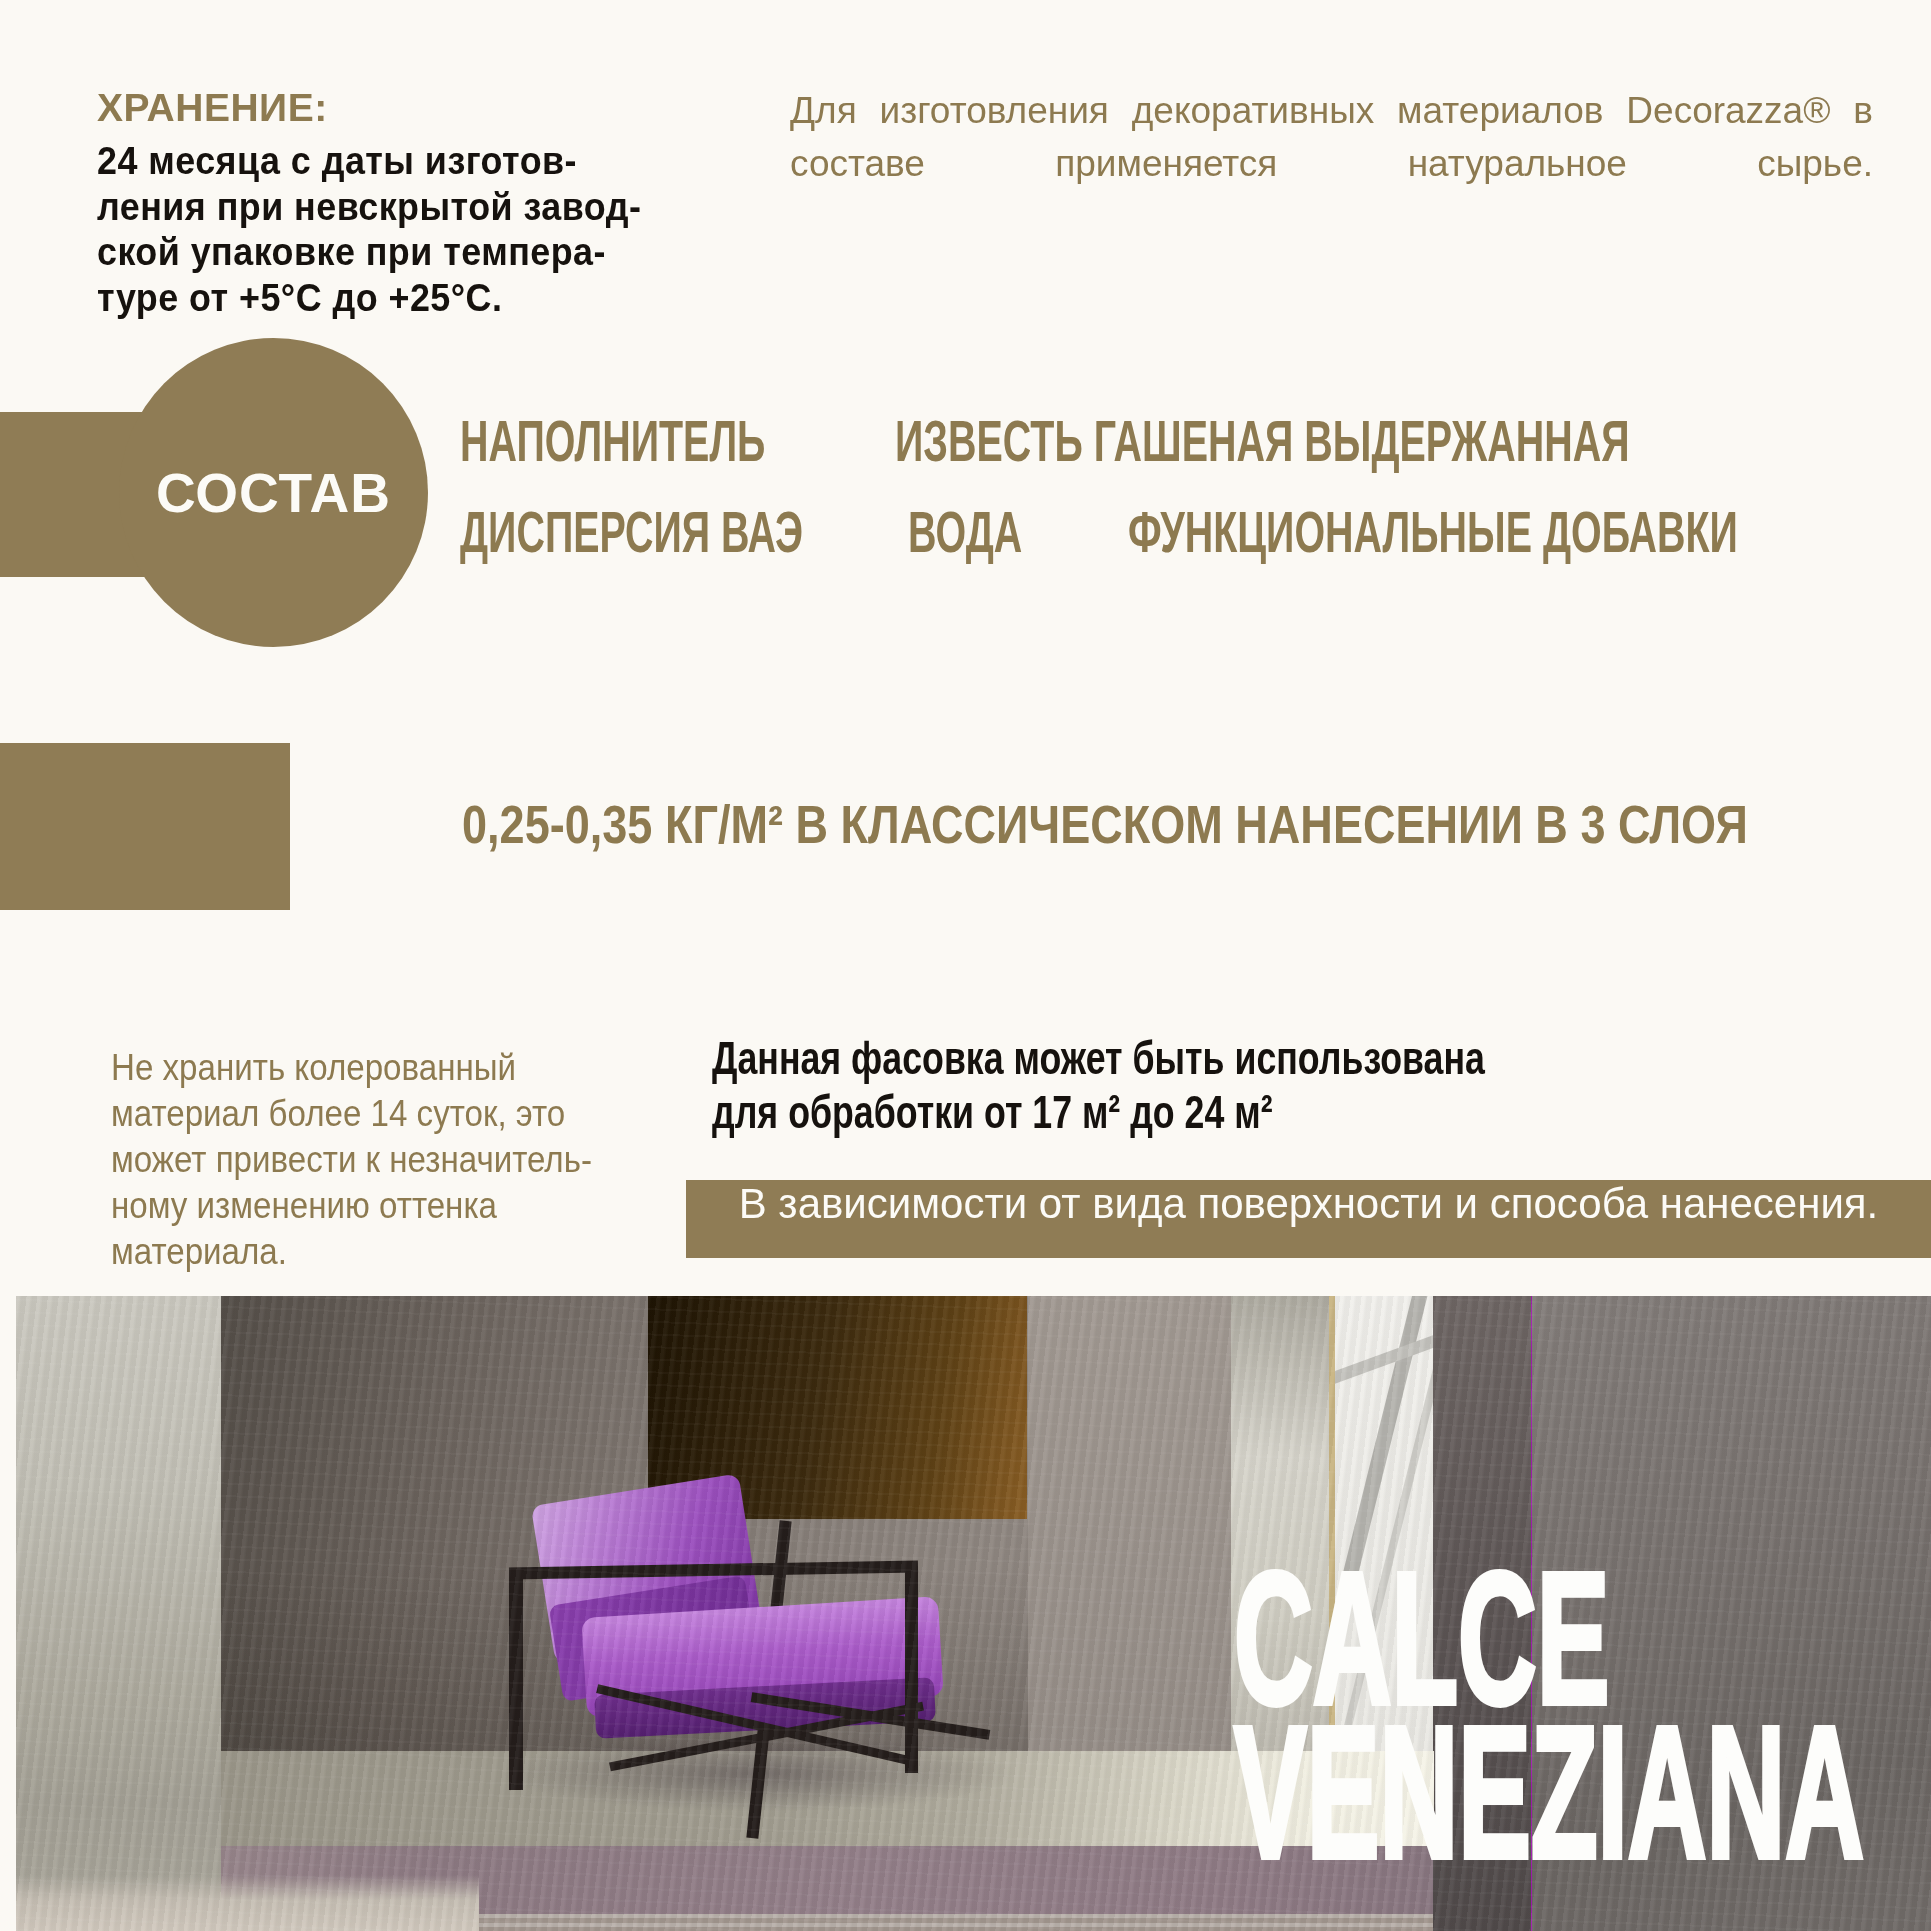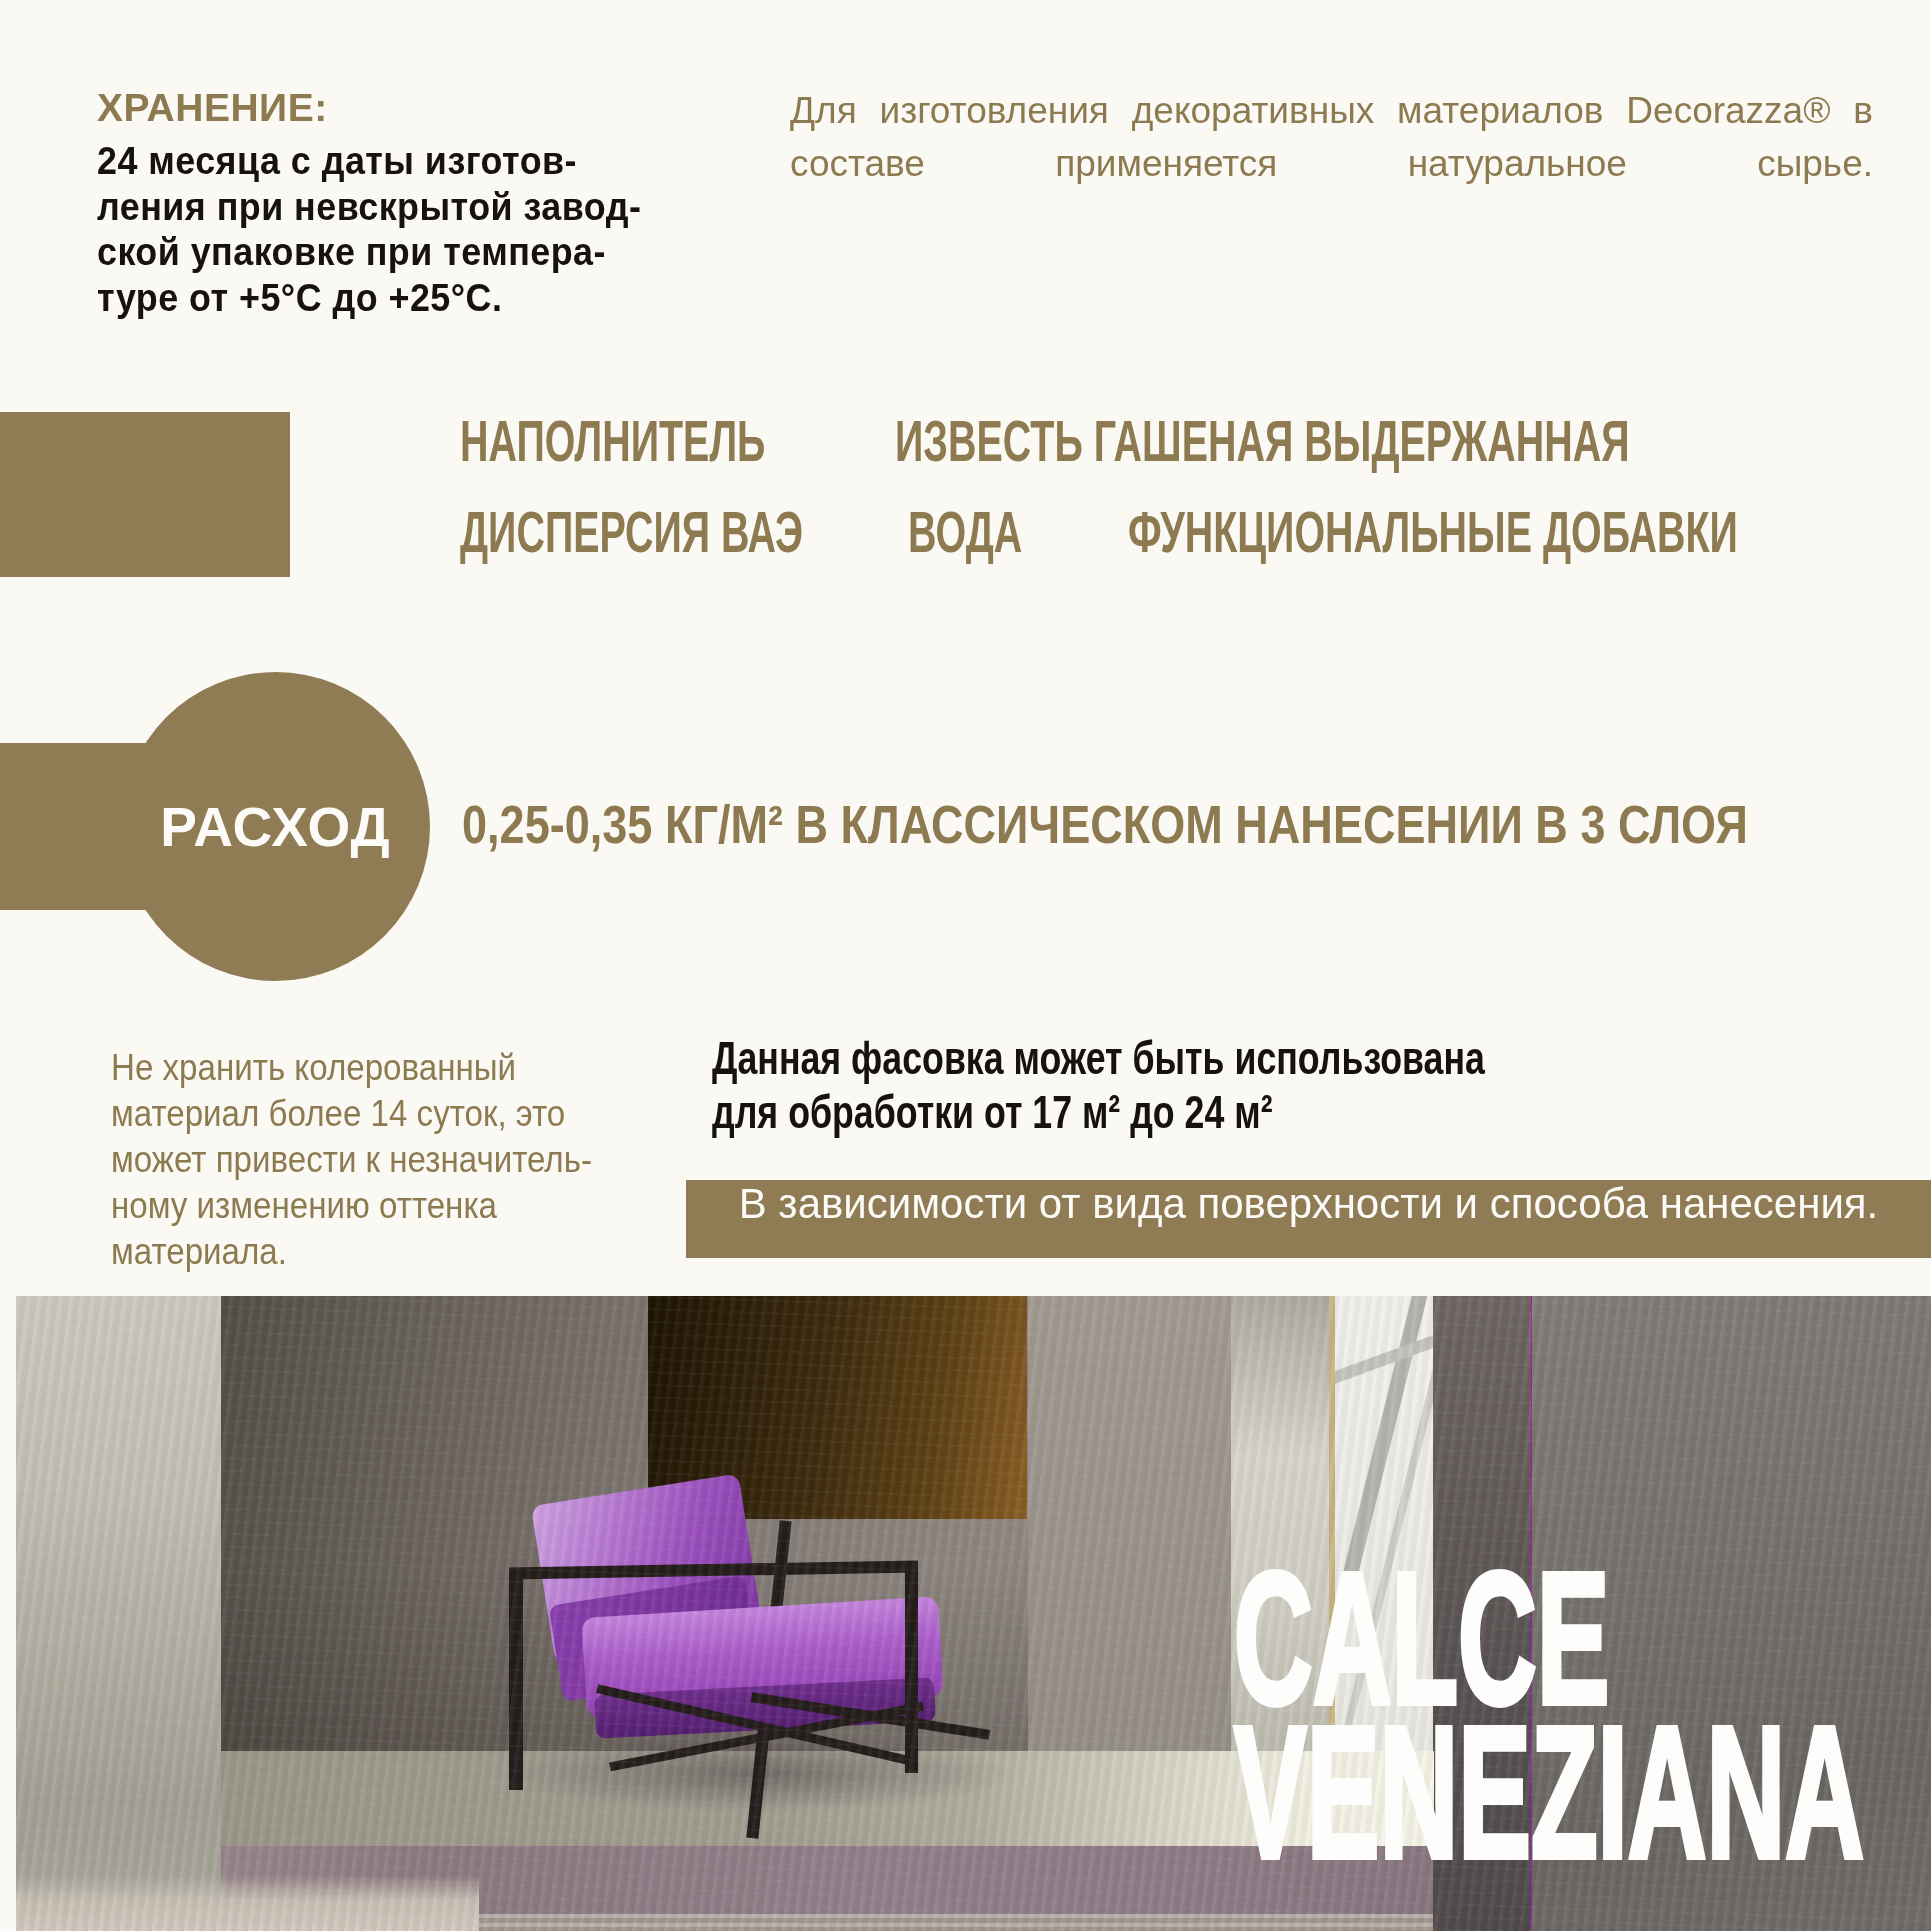--- a/index.html
+++ b/index.html
@@ -119,6 +119,9 @@
   <div class="abs intro">Для изготовления декоративных материалов Decorazza® в составе применяется натуральное сырье.</div>
 
   <div class="abs badge-bar bar-sostav"></div>
+  <div class="abs badge-circle circle-sostav">
+    <span>СОСТАВ</span>
+  </div>
   <div class="abs ingredient i1">НАПОЛНИТЕЛЬ</div>
   <div class="abs ingredient i2">ИЗВЕСТЬ ГАШЕНАЯ ВЫДЕРЖАННАЯ</div>
   <div class="abs ingredient i3">ДИСПЕРСИЯ ВАЭ</div>

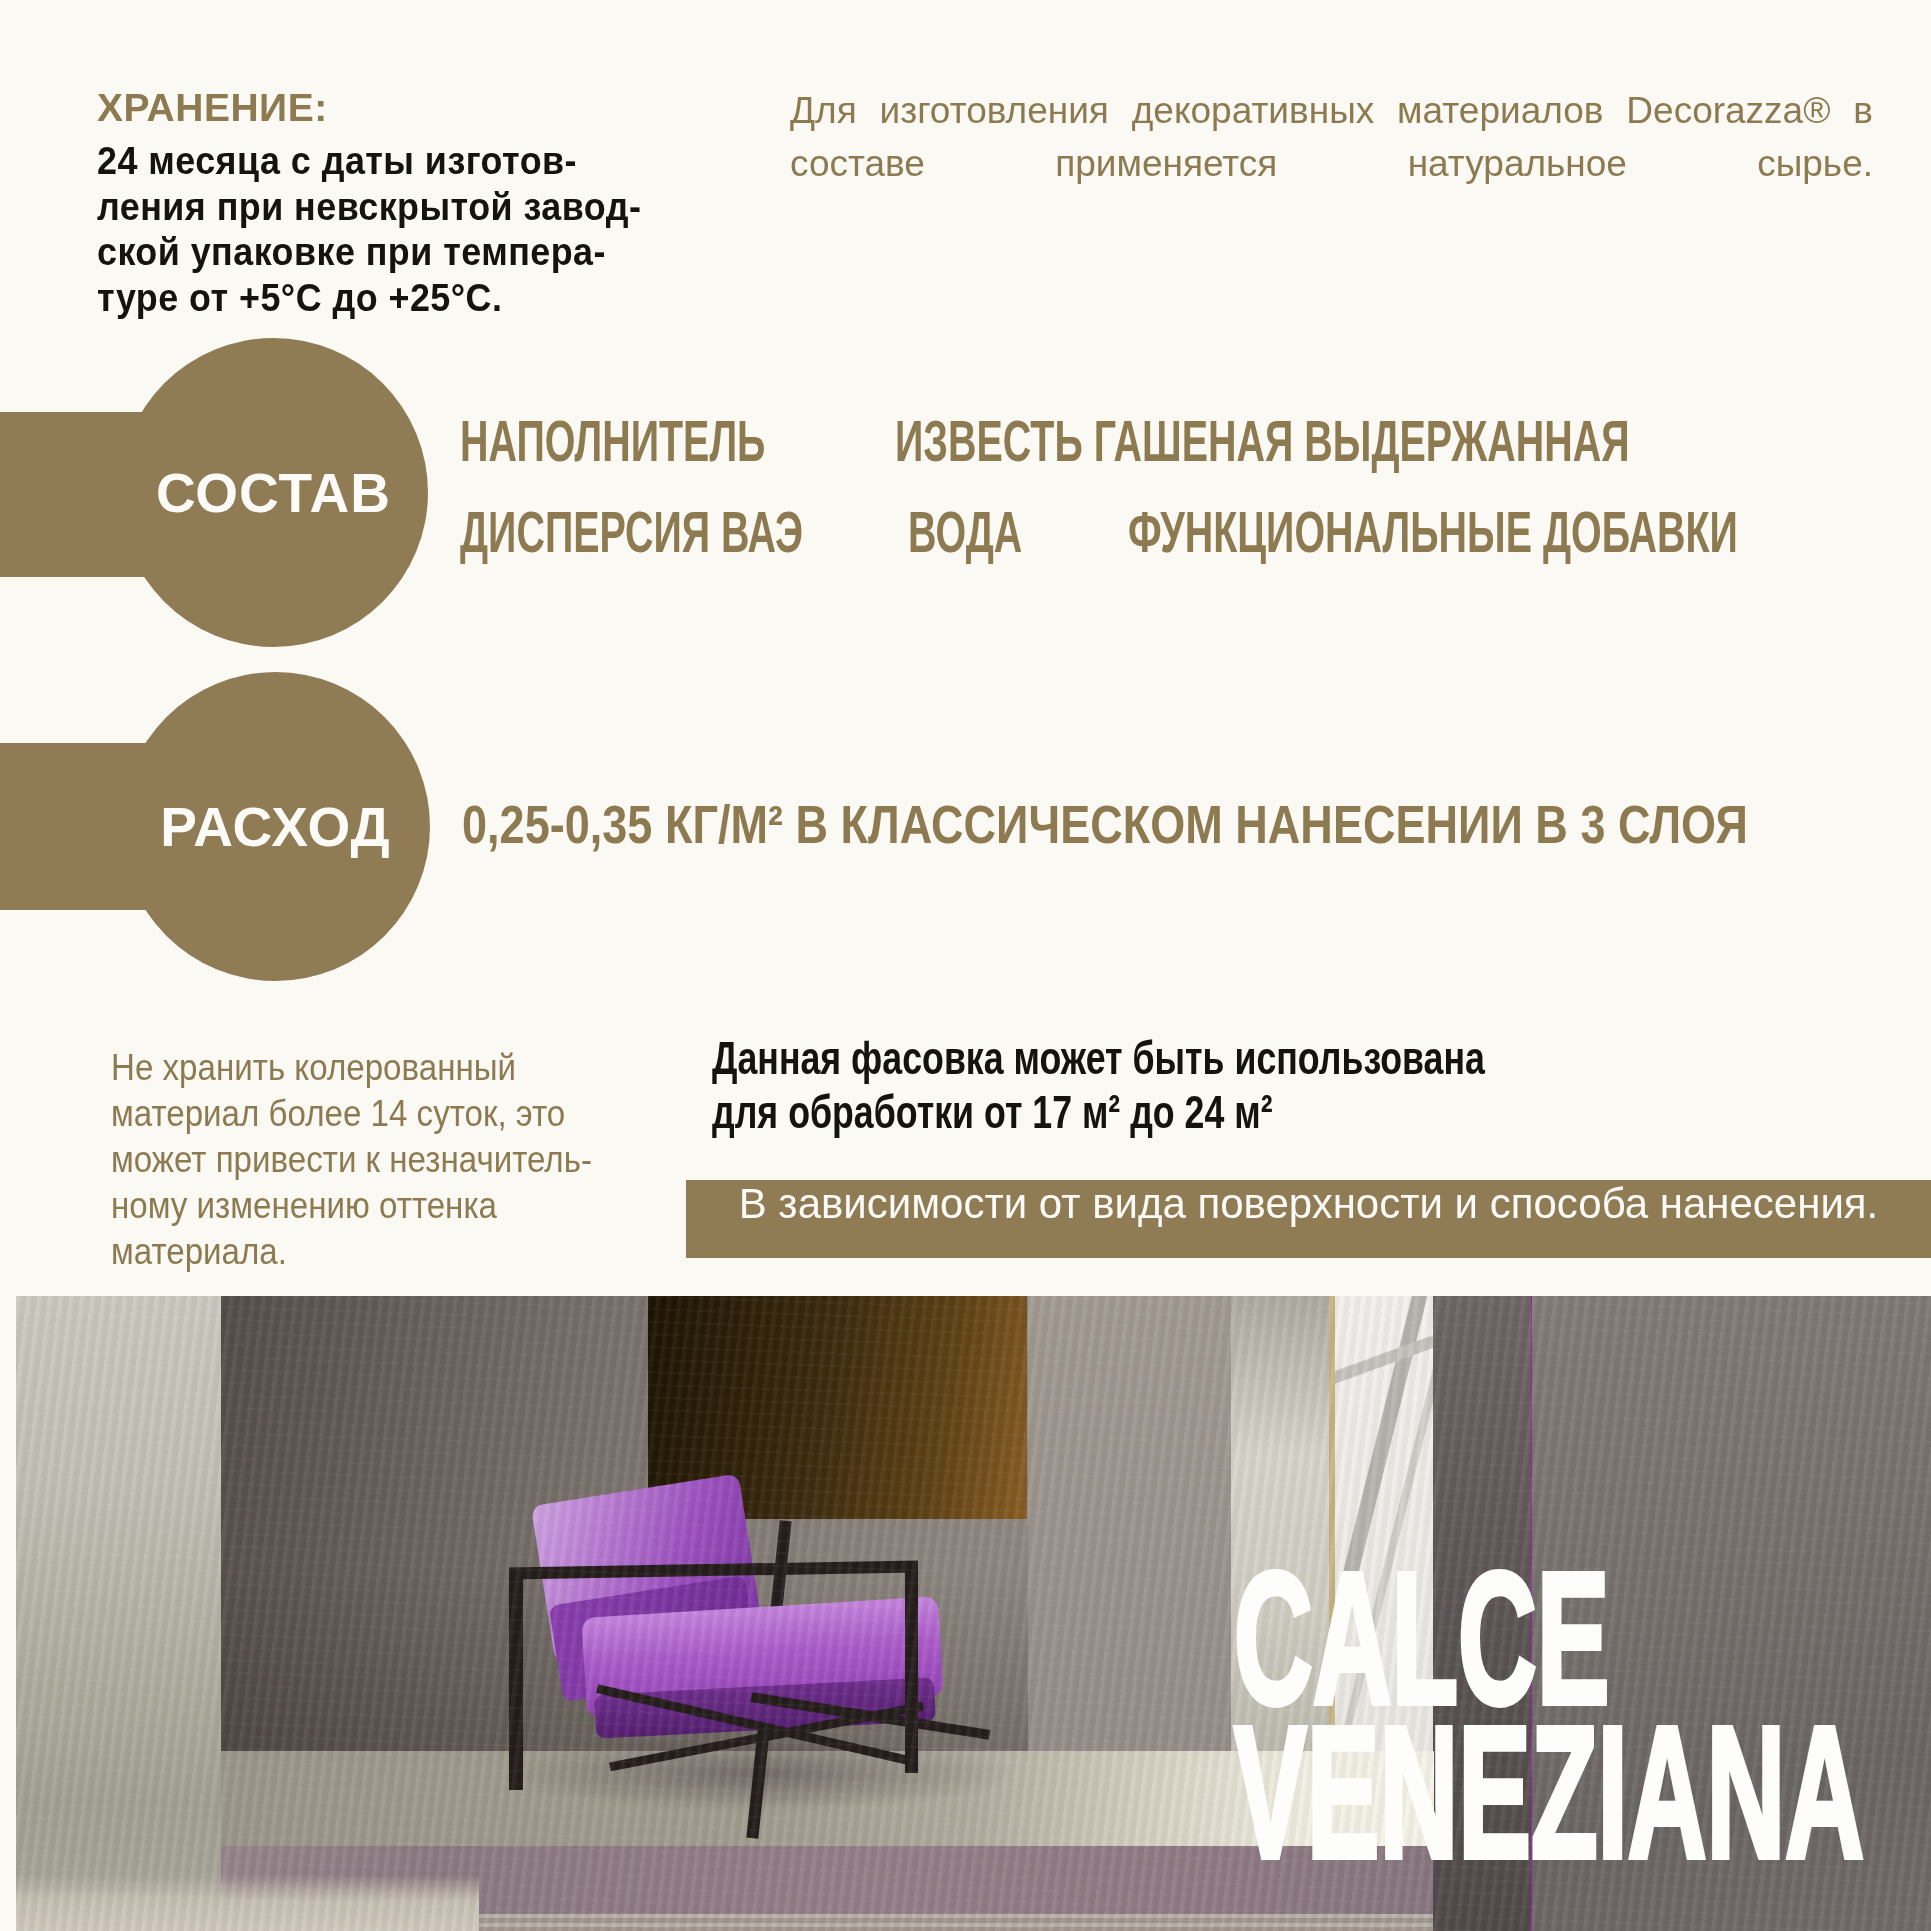--- a/index.html
+++ b/index.html
@@ -129,9 +129,6 @@
   <div class="abs ingredient i5">ФУНКЦИОНАЛЬНЫЕ ДОБАВКИ</div>
 
   <div class="abs badge-bar bar-rashod"></div>
-  <div class="abs badge-circle circle-rashod">
-    <span>РАСХОД</span>
-  </div>
   <div class="abs consumption">0,25-0,35 КГ/М² В КЛАССИЧЕСКОМ НАНЕСЕНИИ В 3 СЛОЯ</div>
 
   <div class="abs tint-note">Не хранить колерованный

